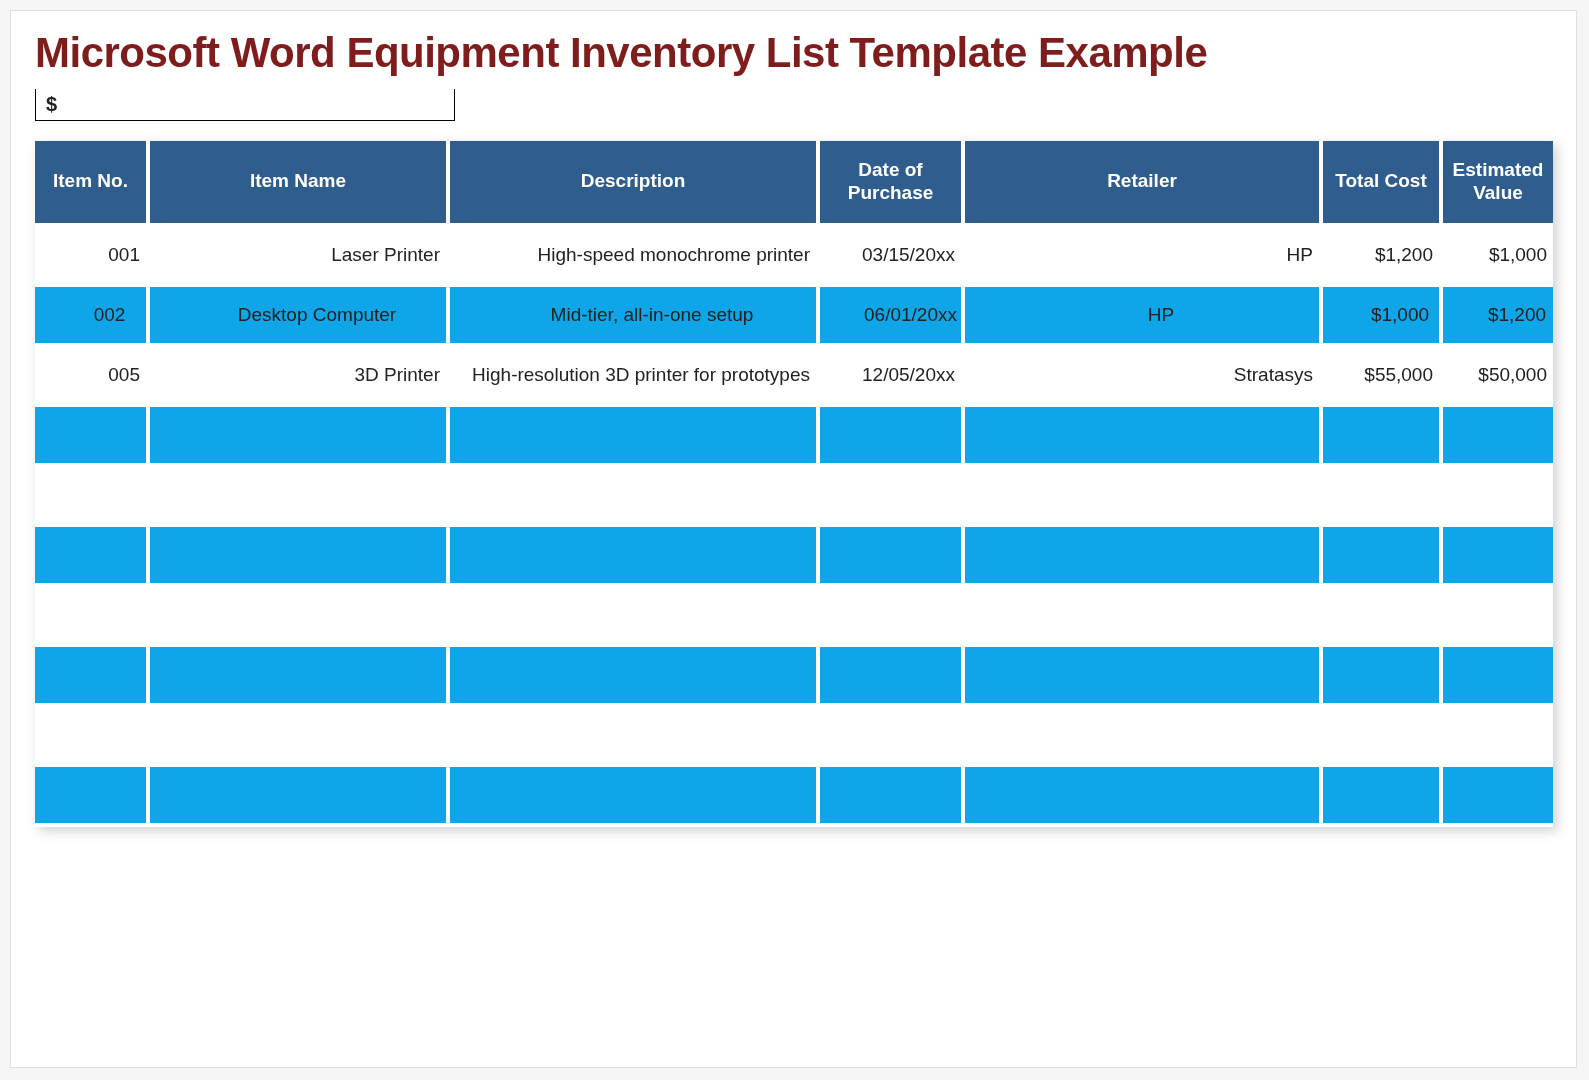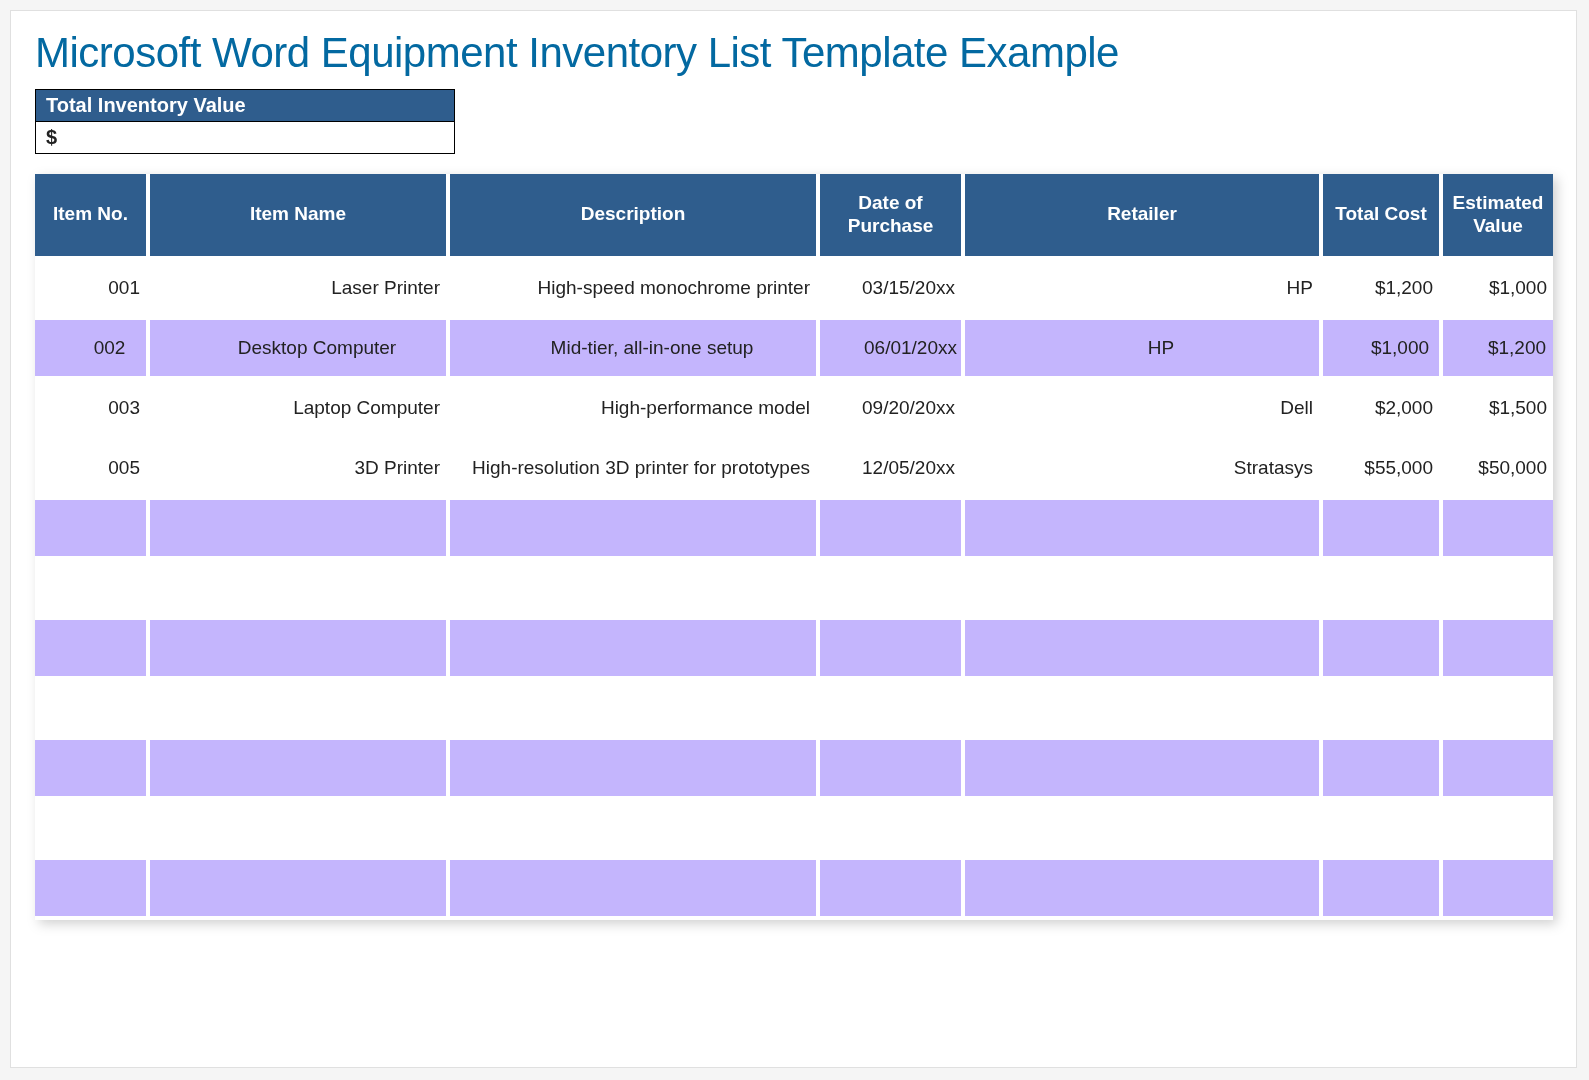--- a/index.html
+++ b/index.html
@@ -18,8 +18,8 @@
   }
   .title {
     font-size: 42px;
-    font-weight: 400;
-    color: #0369a1;
+    font-weight: 700;
+    color: #7f1d1d;
     margin-bottom: 12px;
     letter-spacing: -0.5px;
   }

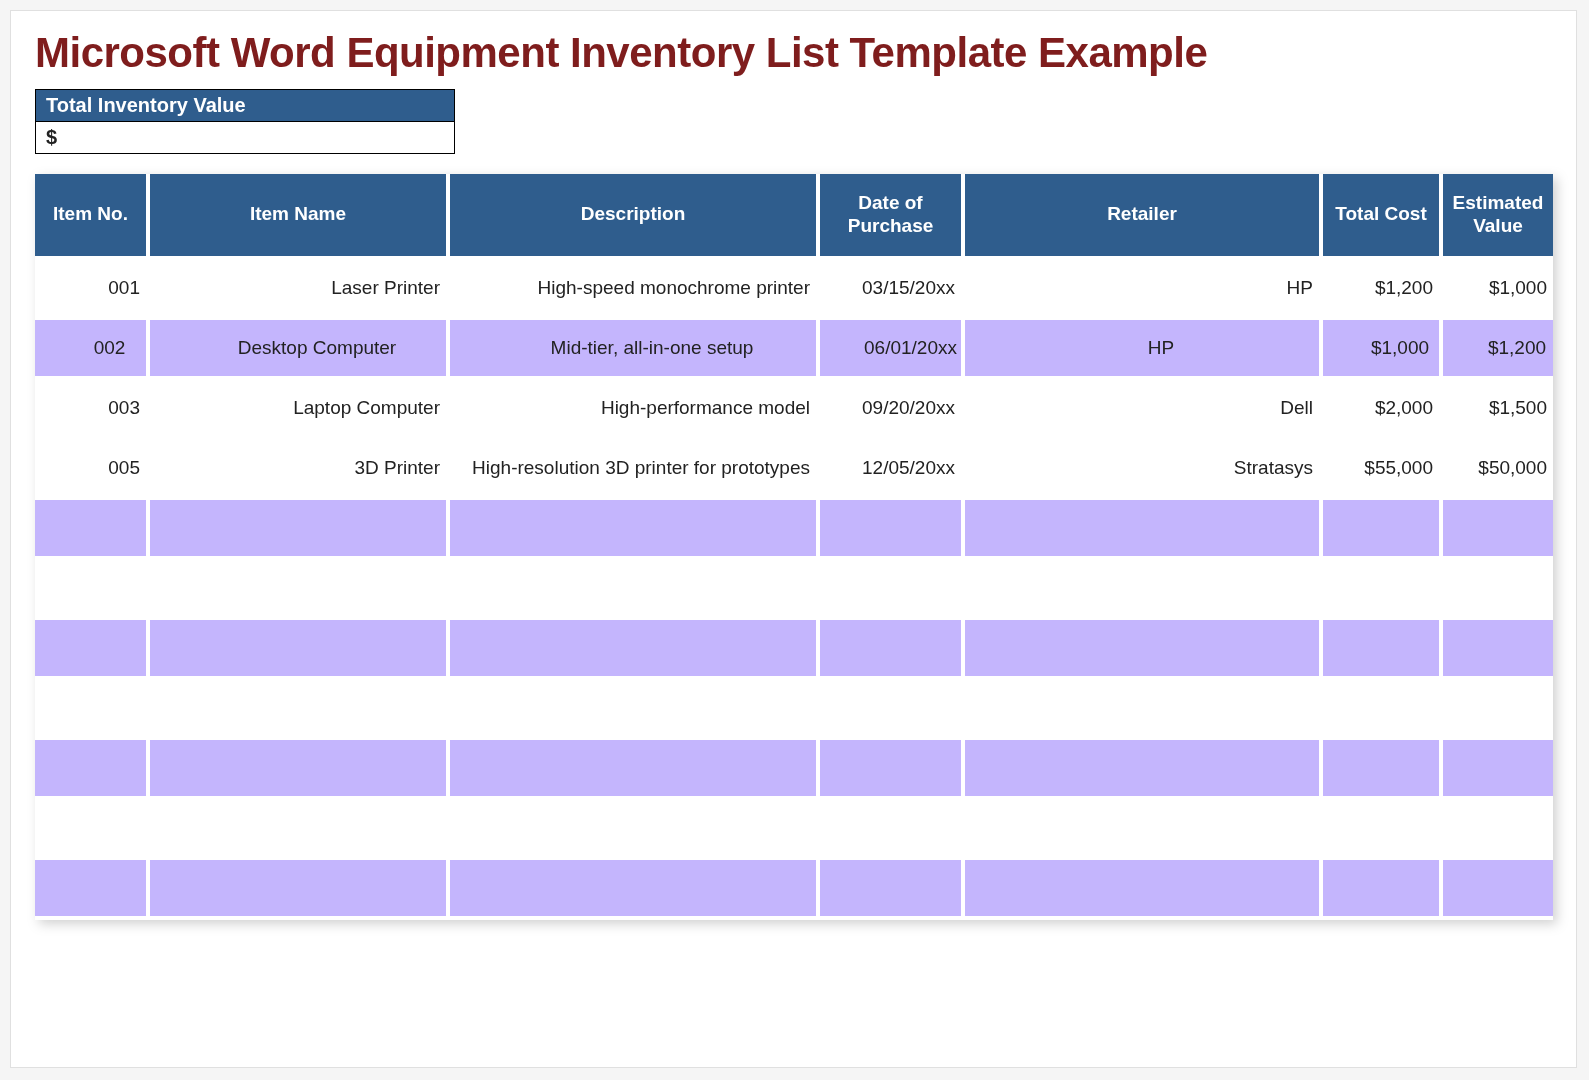--- a/index.html
+++ b/index.html
@@ -99,7 +99,6 @@
   <h1 class="title">Microsoft Word Equipment Inventory List Template Example</h1>
 
   <div class="tiv-block">
-    <div class="tiv-header">Total Inventory Value</div>
     <div class="tiv-value">$</div>
   </div>
 

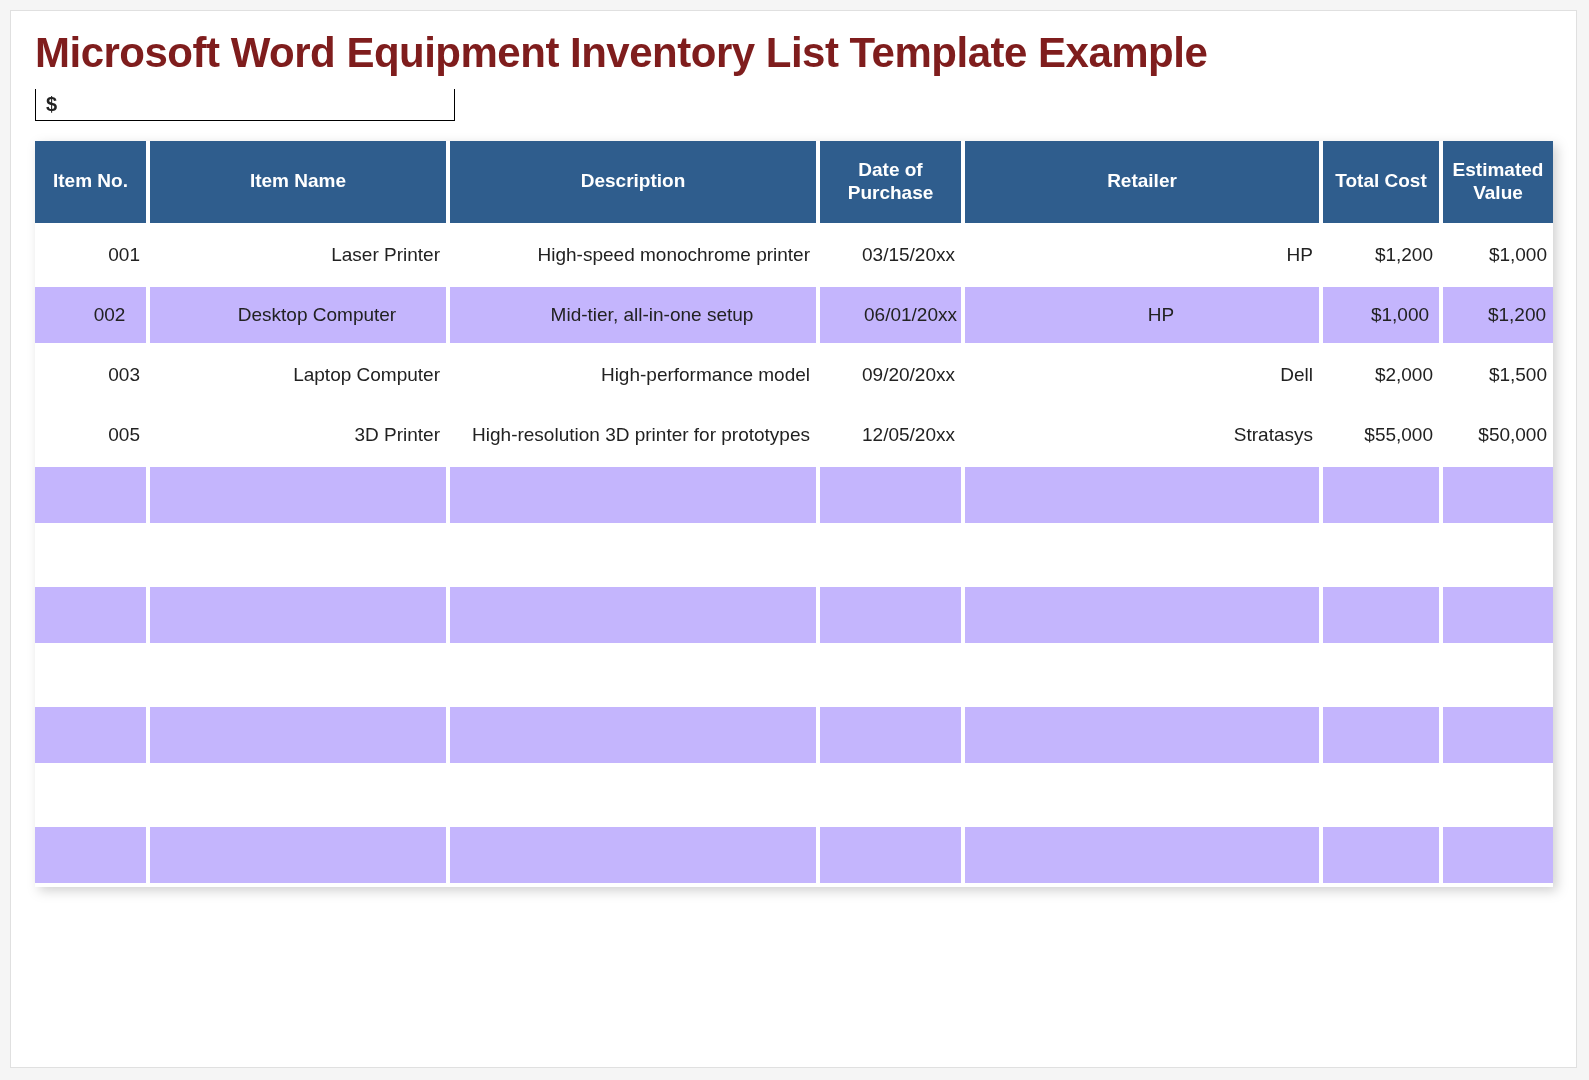--- a/index.html
+++ b/index.html
@@ -86,7 +86,7 @@
   }
   td:last-child { border-right: none; }
   tr.odd td { background: #ffffff; text-align: right; }
-  tr.even td { background: #c4b5fd; padding-left: 44px; }
+  tr.even td { background: #0ea5e9; padding-left: 44px; }
   .shadow {
     filter: drop-shadow(4px 4px 6px rgba(0,0,0,0.18));
   }

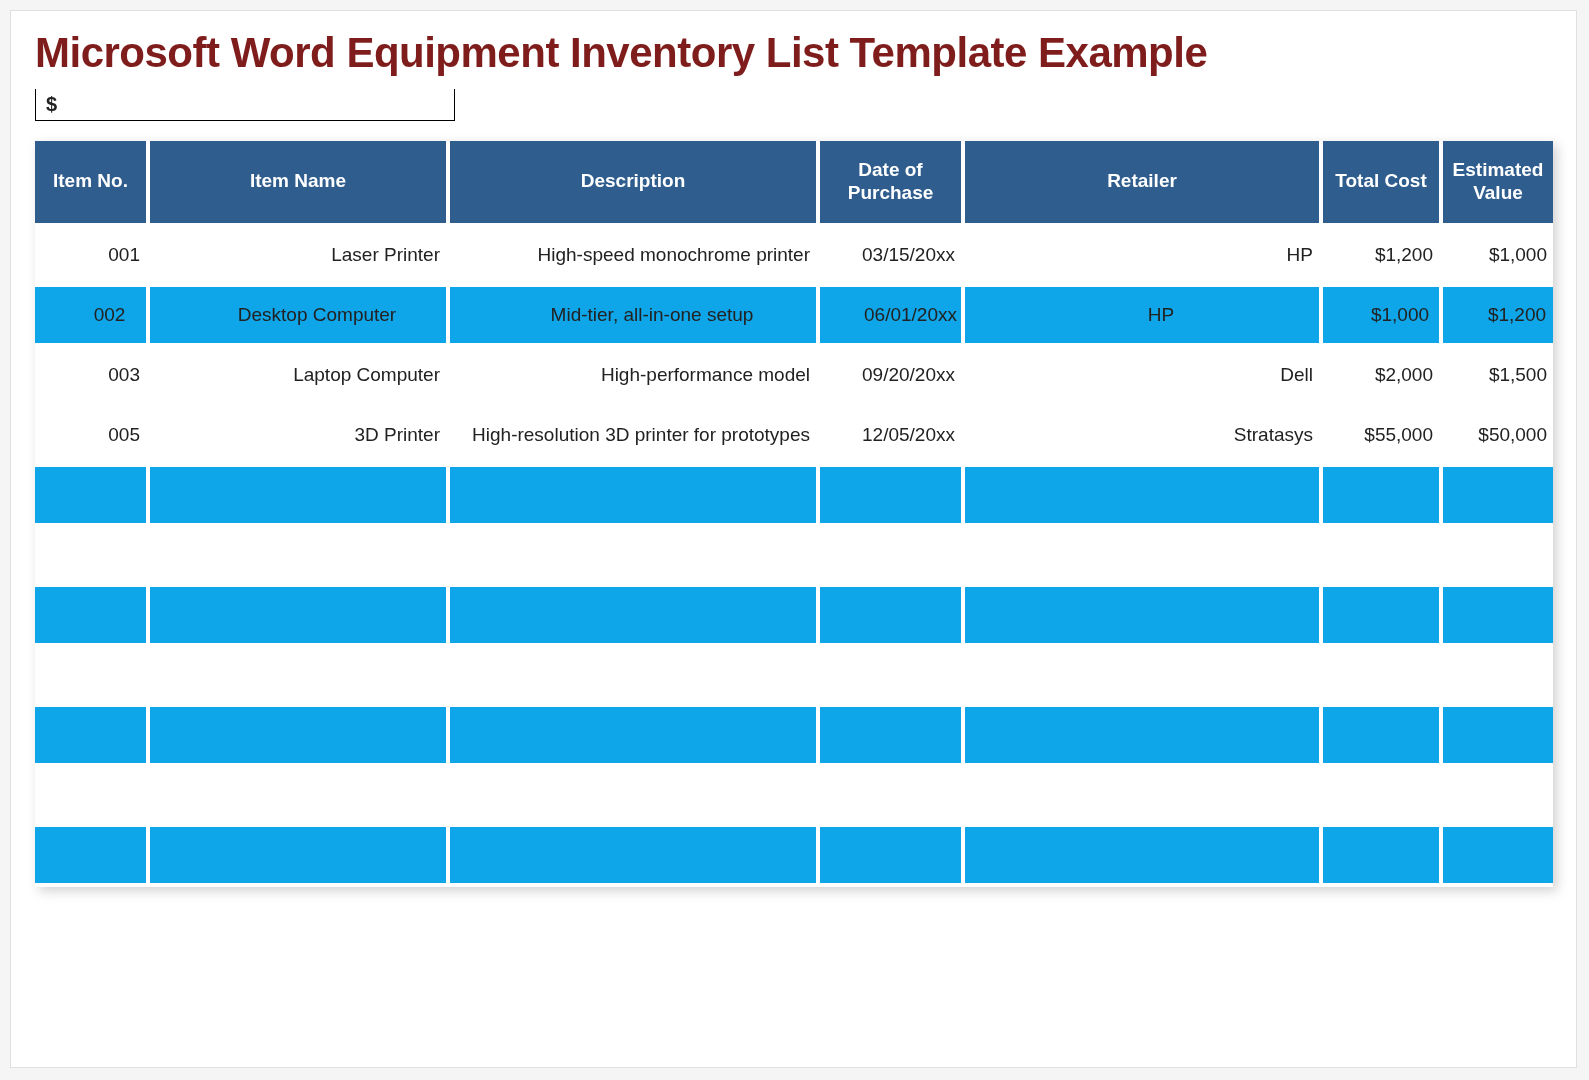--- a/index.html
+++ b/index.html
@@ -144,15 +144,6 @@
             <td>$1,200</td>
           </tr>
           <tr class="odd">
-            <td>003</td>
-            <td>Laptop Computer</td>
-            <td>High-performance model</td>
-            <td>09/20/20xx</td>
-            <td>Dell</td>
-            <td>$2,000</td>
-            <td>$1,500</td>
-          </tr>
-          <tr class="odd">
             <td>005</td>
             <td>3D Printer</td>
             <td>High-resolution 3D printer for prototypes</td>

